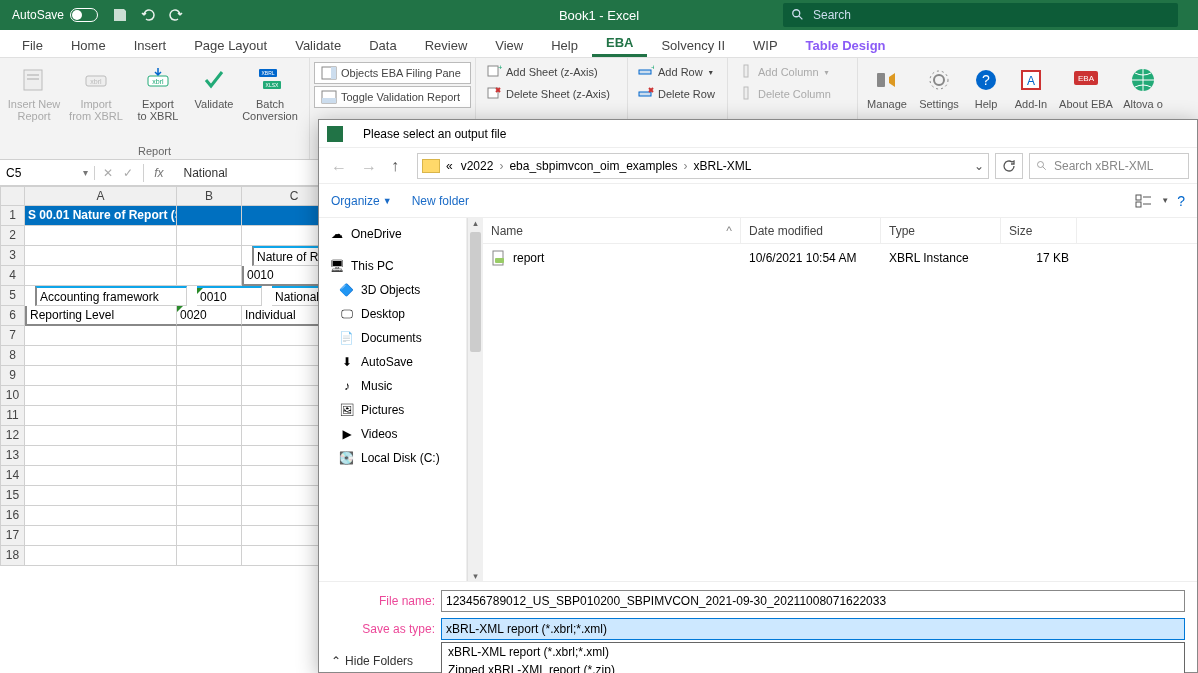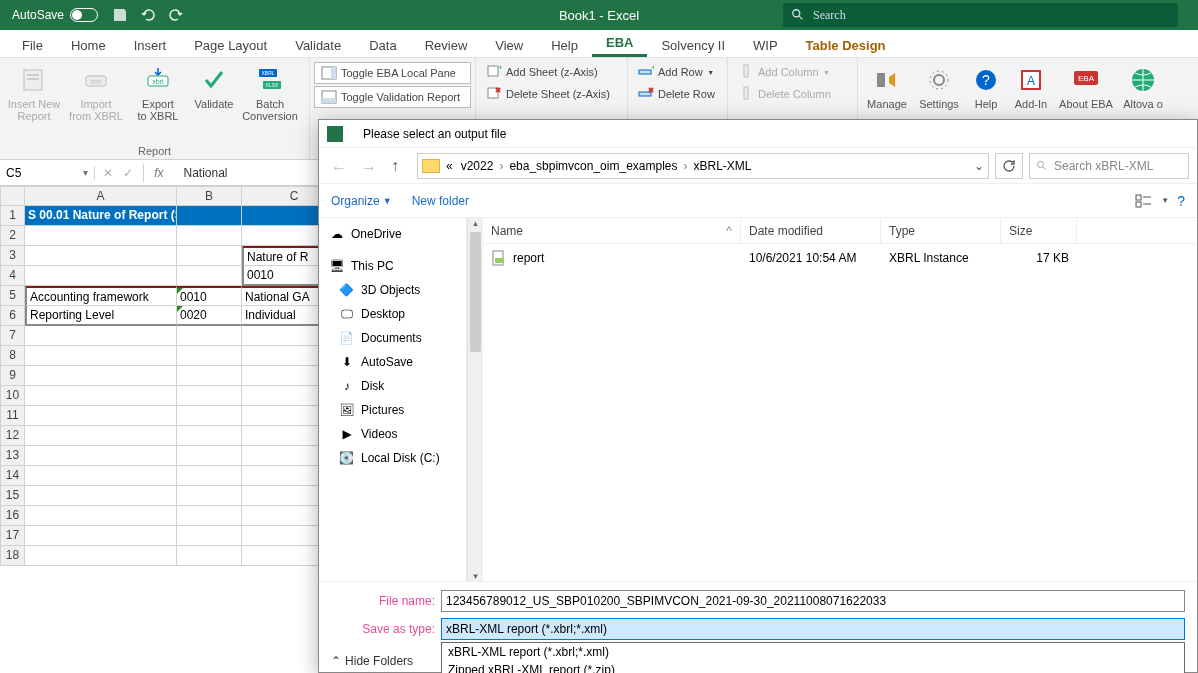--- a/index.html
+++ b/index.html
@@ -14,7 +14,7 @@
 .titlebar .qat-icon { width: 16px; height: 16px; opacity: 0.9; }
 .titlebar .title { position: absolute; left: 50%; transform: translateX(-50%); font-size: 13px; }
 .titlebar .search { position: absolute; right: 20px; background: #0d5c38; height: 24px; width: 395px; display: flex; align-items: center; border-radius: 2px; padding: 0 8px; gap: 8px; }
-.titlebar .search input { background: transparent; border: none; color: #ffffff; font-size: 12px; outline: none; flex: 1; font-family: Liberation Serif, serif; }
+.titlebar .search input { background: transparent; border: none; color: #ffffff; font-size: 12px; outline: none; flex: 1; }
 .titlebar .search input::placeholder { color: #cde; }
 
 

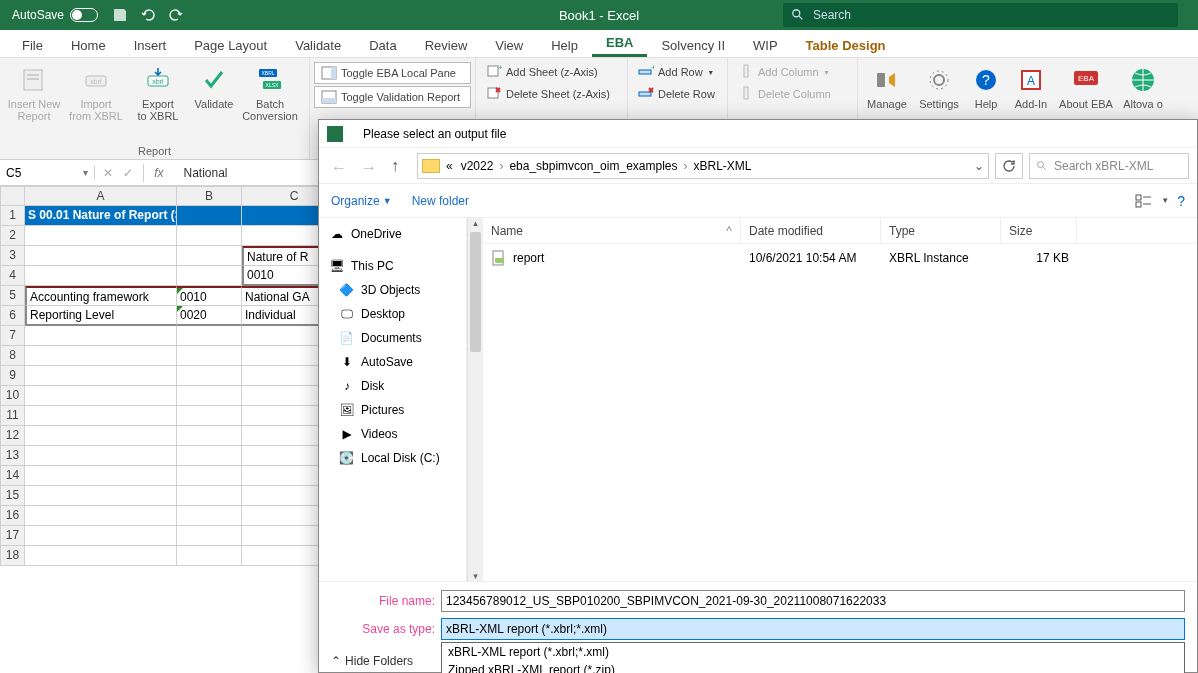--- a/index.html
+++ b/index.html
@@ -21,7 +21,7 @@
 .ribbon-tabs { height: 28px; background: #fff; display: flex; align-items: flex-end; padding-left: 8px; font-size: 13px; border-bottom: 1px solid #e0e0e0; }
 .ribbon-tabs .tab { padding: 4px 14px; cursor: pointer; color: #444; }
 .ribbon-tabs .tab.active { color: #217346; font-weight: 600; border-bottom: 3px solid #217346; }
-.ribbon-tabs .tab.eba { color: #a16207; font-weight: 600; }
+.ribbon-tabs .tab.eba { color: #8b5cf6; font-weight: 600; }
 
 
 .ribbon { height: 102px; background: #f3f3f3; border-bottom: 1px solid #d0d0d0; display: flex; font-size: 11px; position: relative; }

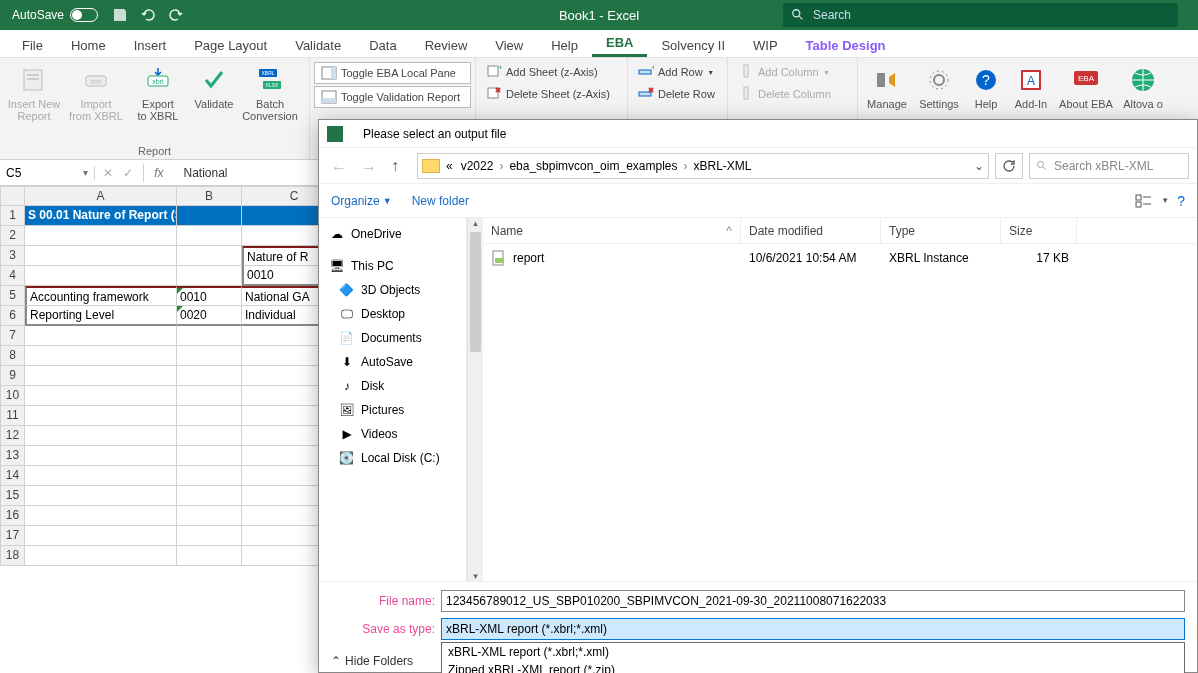--- a/index.html
+++ b/index.html
@@ -235,7 +235,7 @@
               <rect x="10" y="2" width="5" height="12" fill="#cde"></rect>
             </svg>
           </span>
-        <span>Toggle EBA Local Pane</span>
+        <span>Objects EBA Filing Pane</span>
       </div>
       <div class="ritem-small boxed">
         <span class="small-icon">

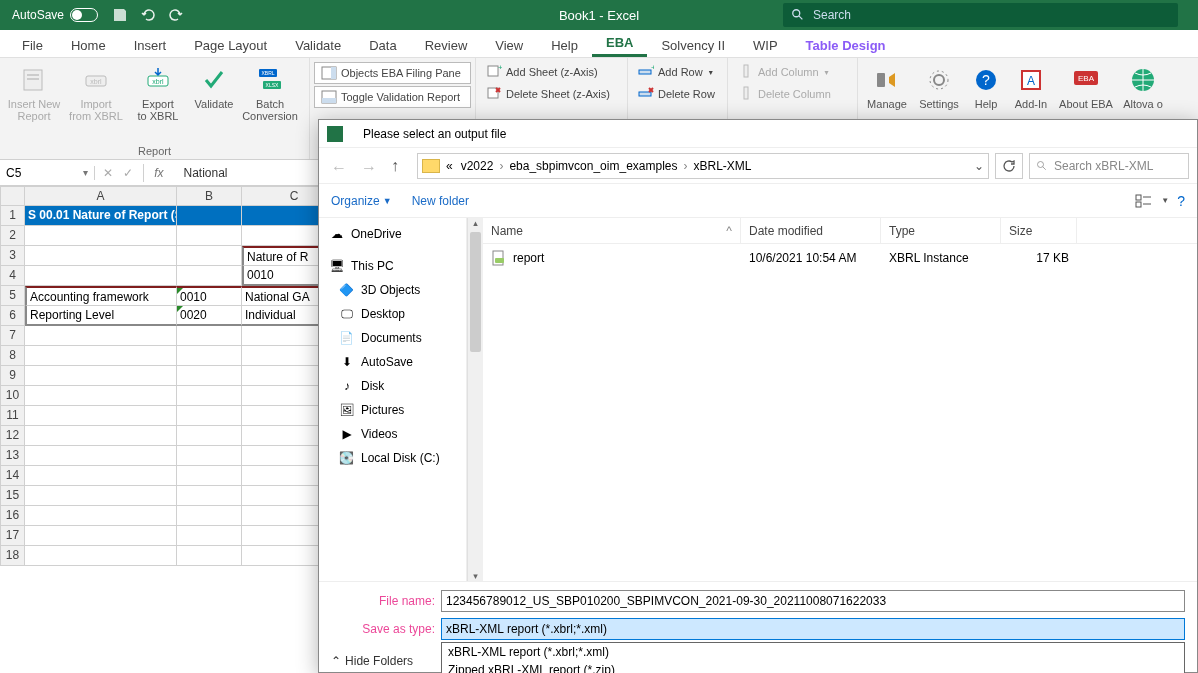--- a/index.html
+++ b/index.html
@@ -59,7 +59,7 @@
 .cell { border-right: 1px solid #d0d0d0; border-bottom: 1px solid #d0d0d0; padding: 0 3px; line-height: 19px; white-space: nowrap; overflow: hidden; }
 .cell.A { width: 152px; } .cell.B { width: 65px; } .cell.C { width: 105px; }
 .grow.header-row .cell { background: #0070c0; color: #fff; font-weight: bold; }
-.cell.thick-top { border-top: 2px solid #7f1d1d; }
+.cell.thick-top { border-top: 2px solid #0ea5e9; margin-left: 10px; }
 .cell.thick-left { border-left: 2px solid #888; }
 .cell.thick-right { border-right: 2px solid #888; }
 .cell.thick-bottom { border-bottom: 2px solid #888; }

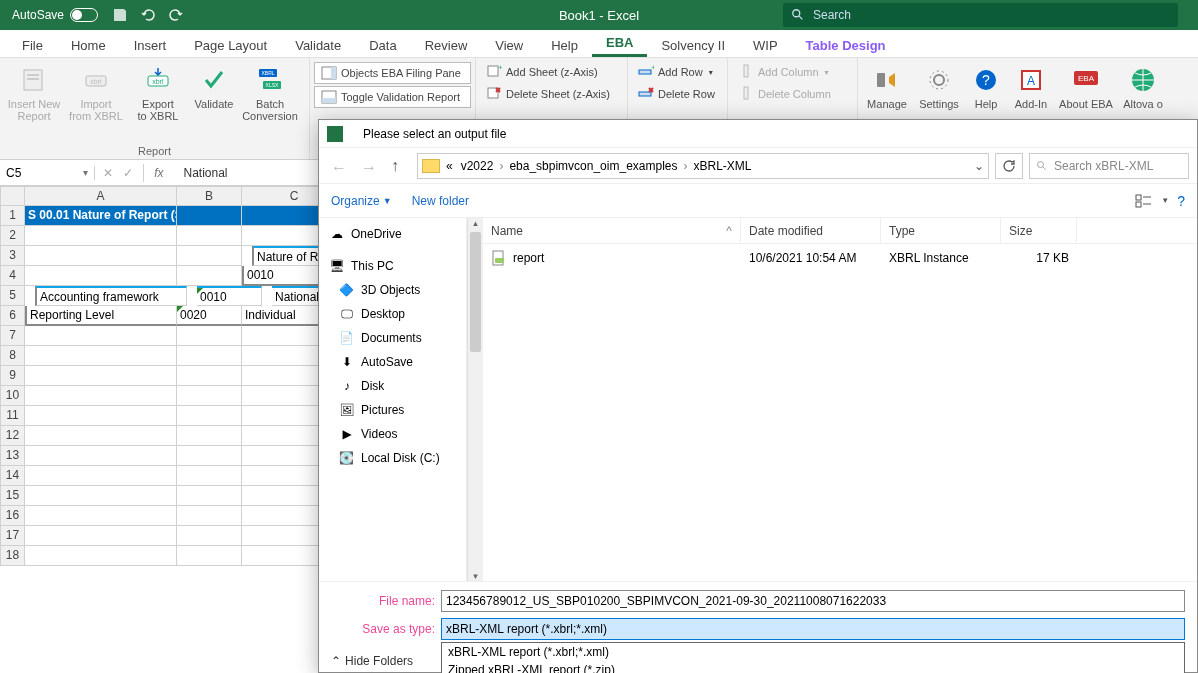--- a/index.html
+++ b/index.html
@@ -593,7 +593,7 @@
         </div>
       <div class="tree-item">
           <span class="ticon">♪</span>
-          <span>Disk</span>
+          <span>Music</span>
         </div>
       <div class="tree-item">
           <span class="ticon">🖼</span>

